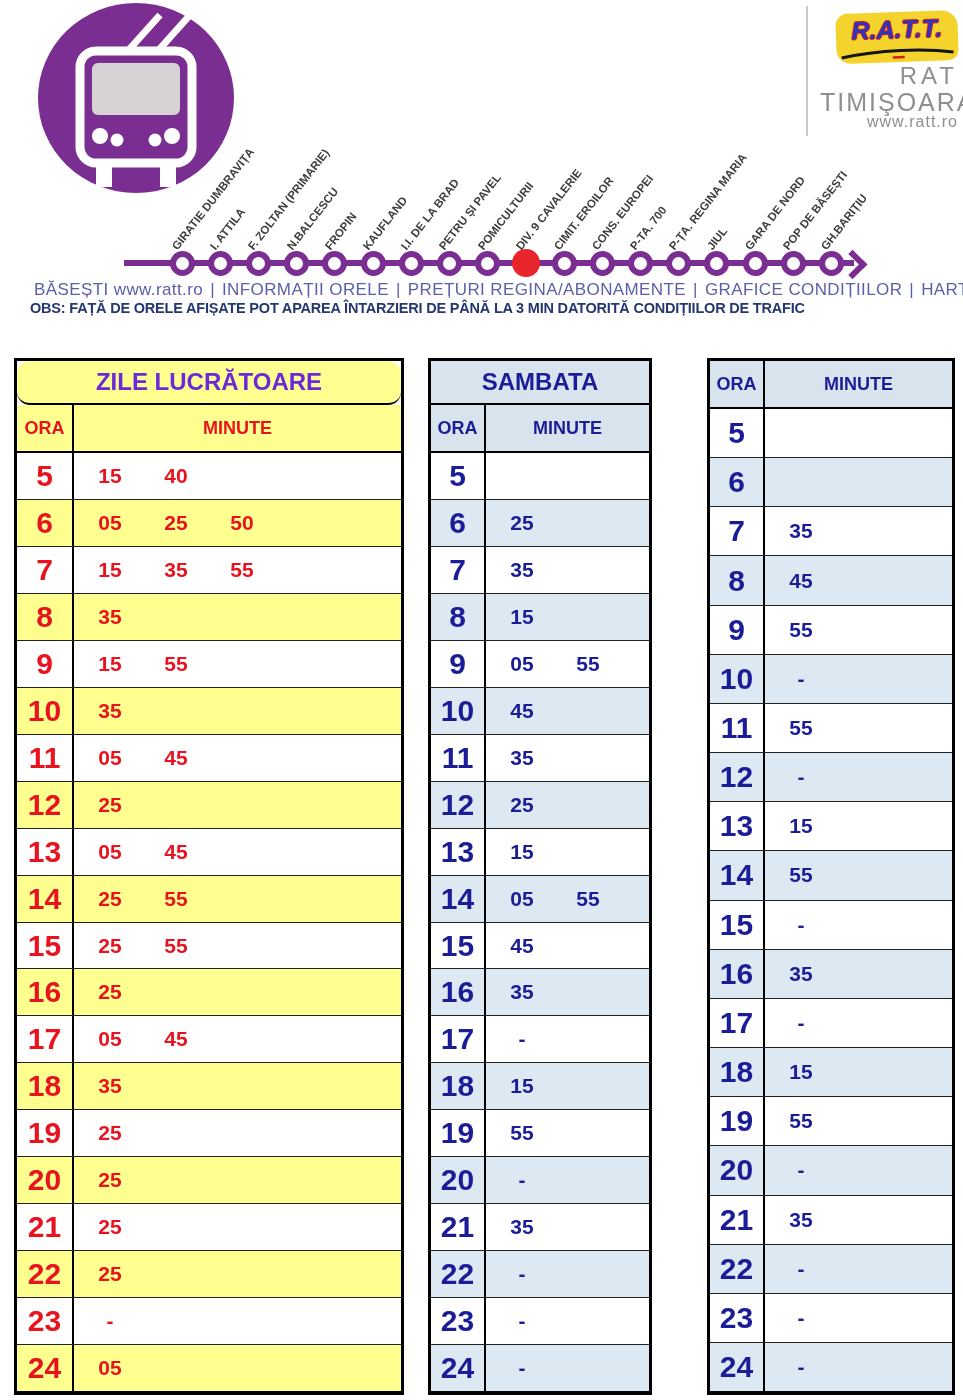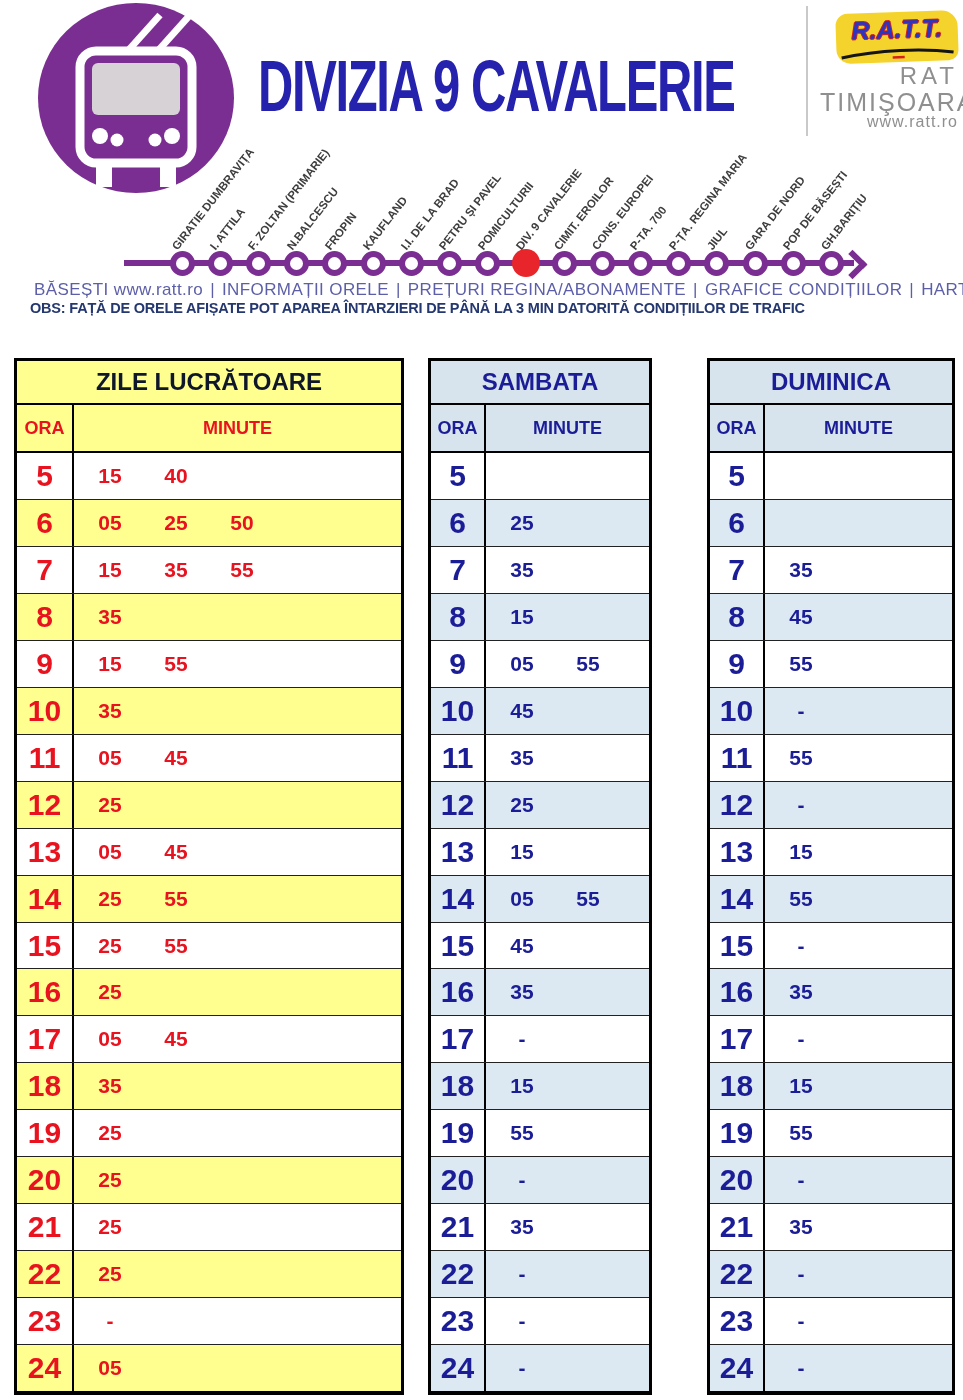--- a/index.html
+++ b/index.html
@@ -77,9 +77,6 @@
       <rect x="58" y="160" width="16" height="24" fill="#fff"></rect>
       <rect x="122" y="160" width="16" height="24" fill="#fff"></rect>
     </svg>
-  </div>
-  <div class="page-title" style="color:#2523ad;">
-    <span>DIVIZIA 9 CAVALERIE</span>
   </div>
 
   <div class="logo-sep"></div>

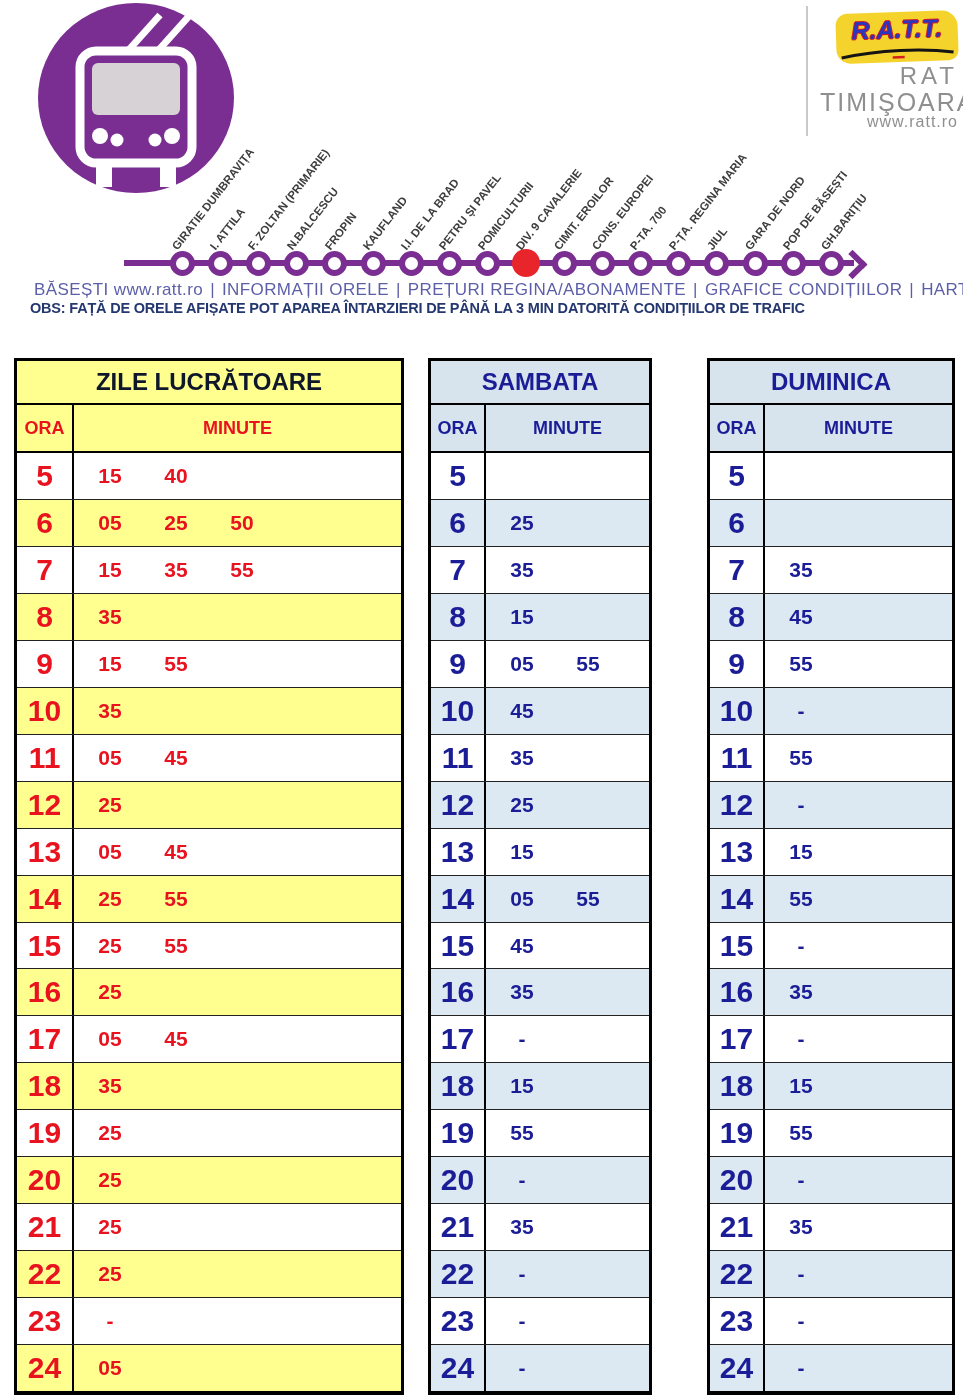--- a/index.html
+++ b/index.html
@@ -137,7 +137,7 @@
 
   <div id="tables">
       <div class="tt" style="left: 14px; width: 390px;">
-        <div class="tt-title" style="background: rgb(255, 255, 143); color: #0f172a;">ZILE LUCRĂTOARE</div>
+        <div class="tt-title" style="background: rgb(255, 255, 143); color: #6d28d9; border-radius: 13px;">ZILE LUCRĂTOARE</div>
         <div class="tt-subhead" style="background: rgb(255, 255, 143);">
           <div class="ora" style="width: 57px; color: rgb(232, 19, 31);">ORA</div>
           <div class="min" style="color: rgb(232, 19, 31);">MINUTE</div>

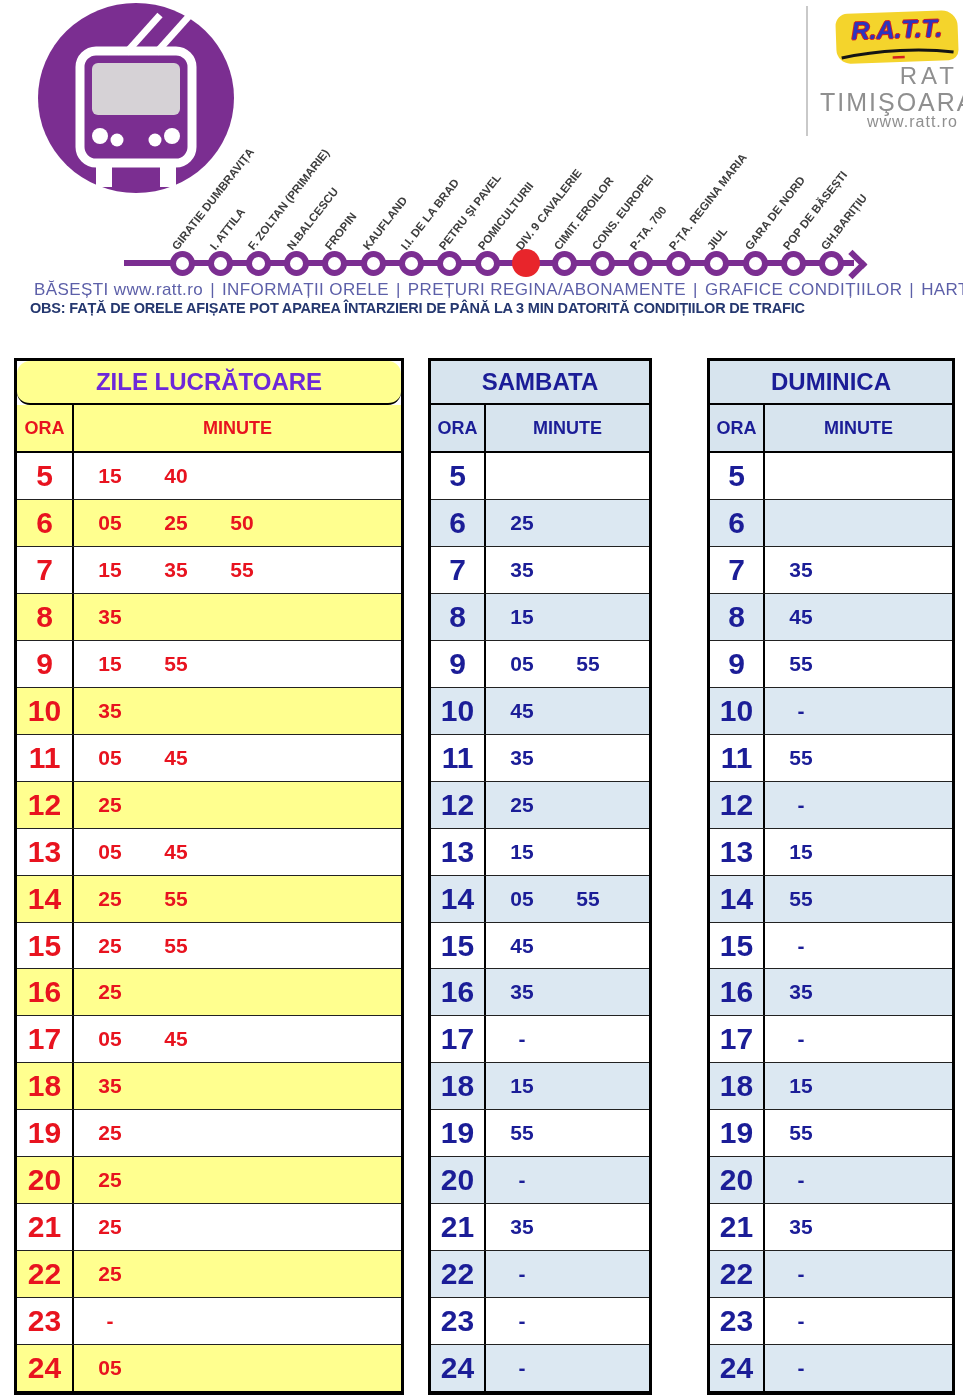--- a/index.html
+++ b/index.html
@@ -406,7 +406,6 @@
         </div>
       </div>
       <div class="tt" style="left: 707px; width: 248px;">
-        <div class="tt-title" style="background: rgb(215, 228, 238); color: rgb(27, 29, 151);">DUMINICA</div>
         <div class="tt-subhead" style="background: rgb(215, 228, 238);">
           <div class="ora" style="width: 55px; color: rgb(27, 29, 151);">ORA</div>
           <div class="min" style="color: rgb(27, 29, 151);">MINUTE</div>

